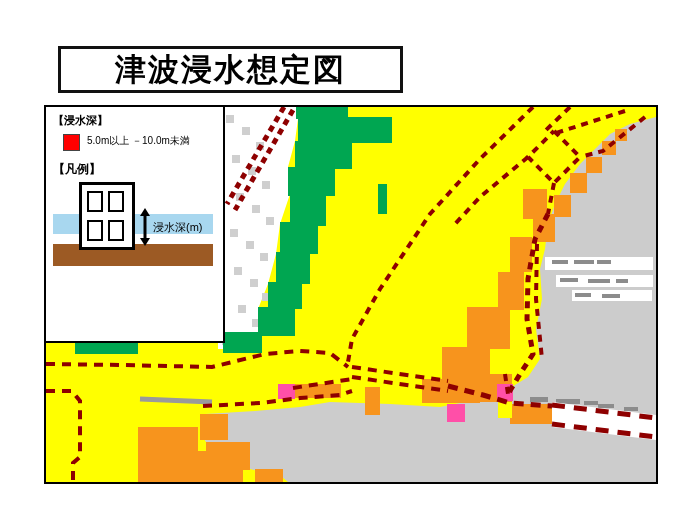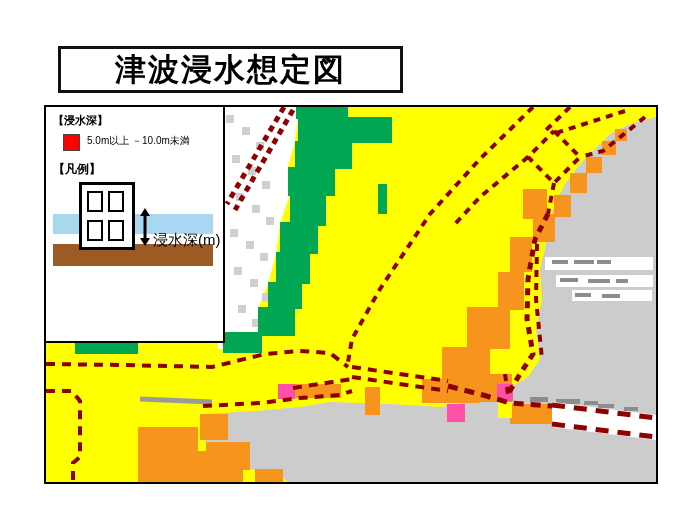--- a/index.html
+++ b/index.html
@@ -39,7 +39,7 @@
   .window{position:absolute;width:12px;height:17px;background:#fff;border:2px solid #000;}
   .w1{left:5px;top:6px;} .w2{left:26px;top:6px;} .w3{left:5px;top:35px;} .w4{left:26px;top:35px;}
   .arrow-wrap{position:absolute;left:86px;top:28px;width:12px;height:38px;}
-  .depth-label{position:absolute;left:100px;top:51px;font-size:15px;color:#000;white-space:nowrap;}
+  .depth-label{position:absolute;left:100px;top:40px;font-size:11px;color:#000;white-space:nowrap;}
 </style>
 </head>
 <body>

